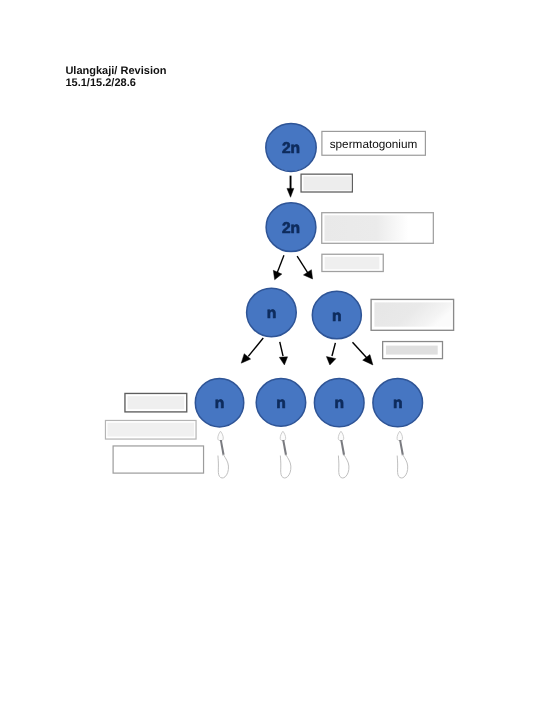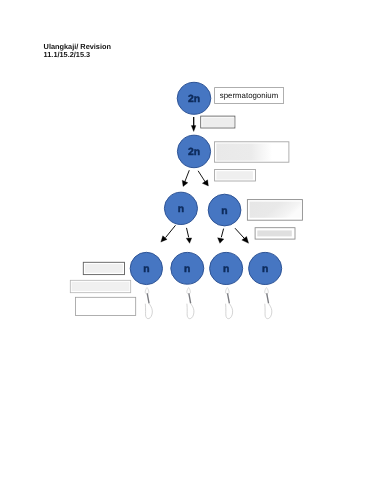--- a/index.html
+++ b/index.html
@@ -20,7 +20,7 @@
 <div id="page">
   <div class="heading">
     <div>Ulangkaji/ Revision</div>
-    <div>11.1/15.2/15.3</div>
+    <div>15.1/15.2/28.6</div>
   </div>
 
   <svg class="diagram" viewBox="0 0 372 480">

